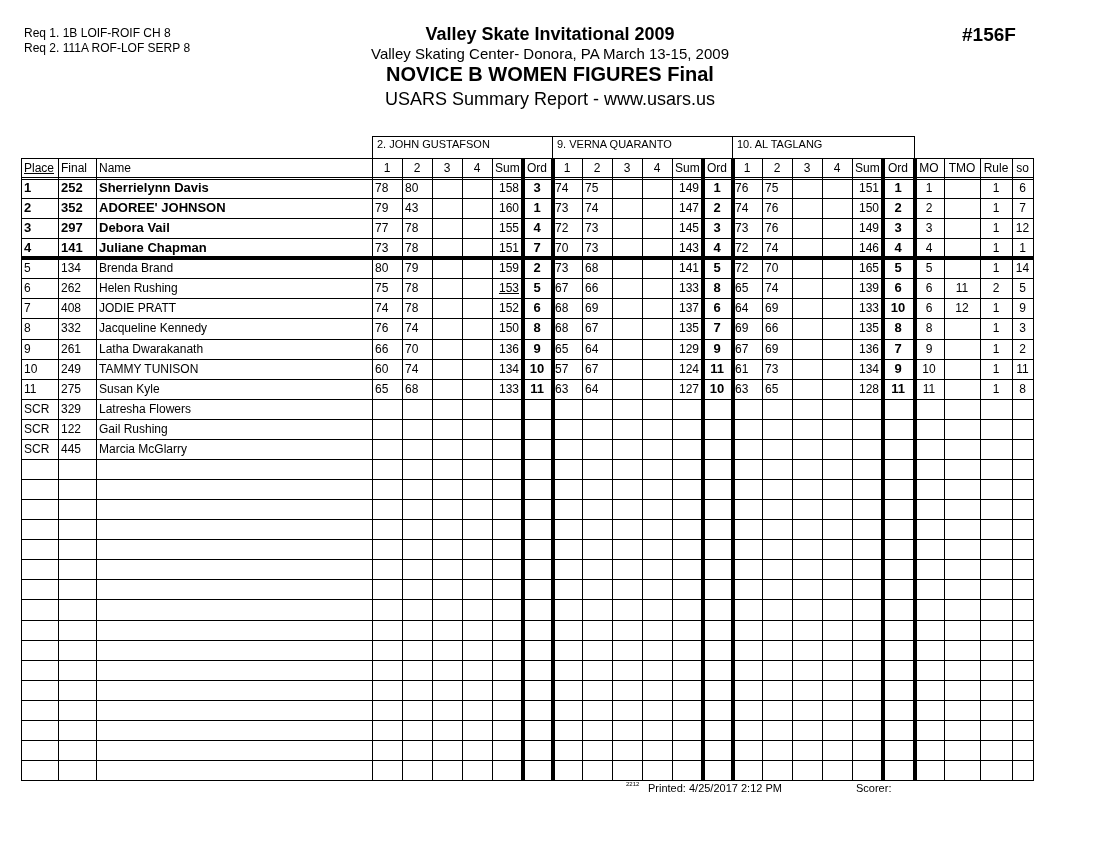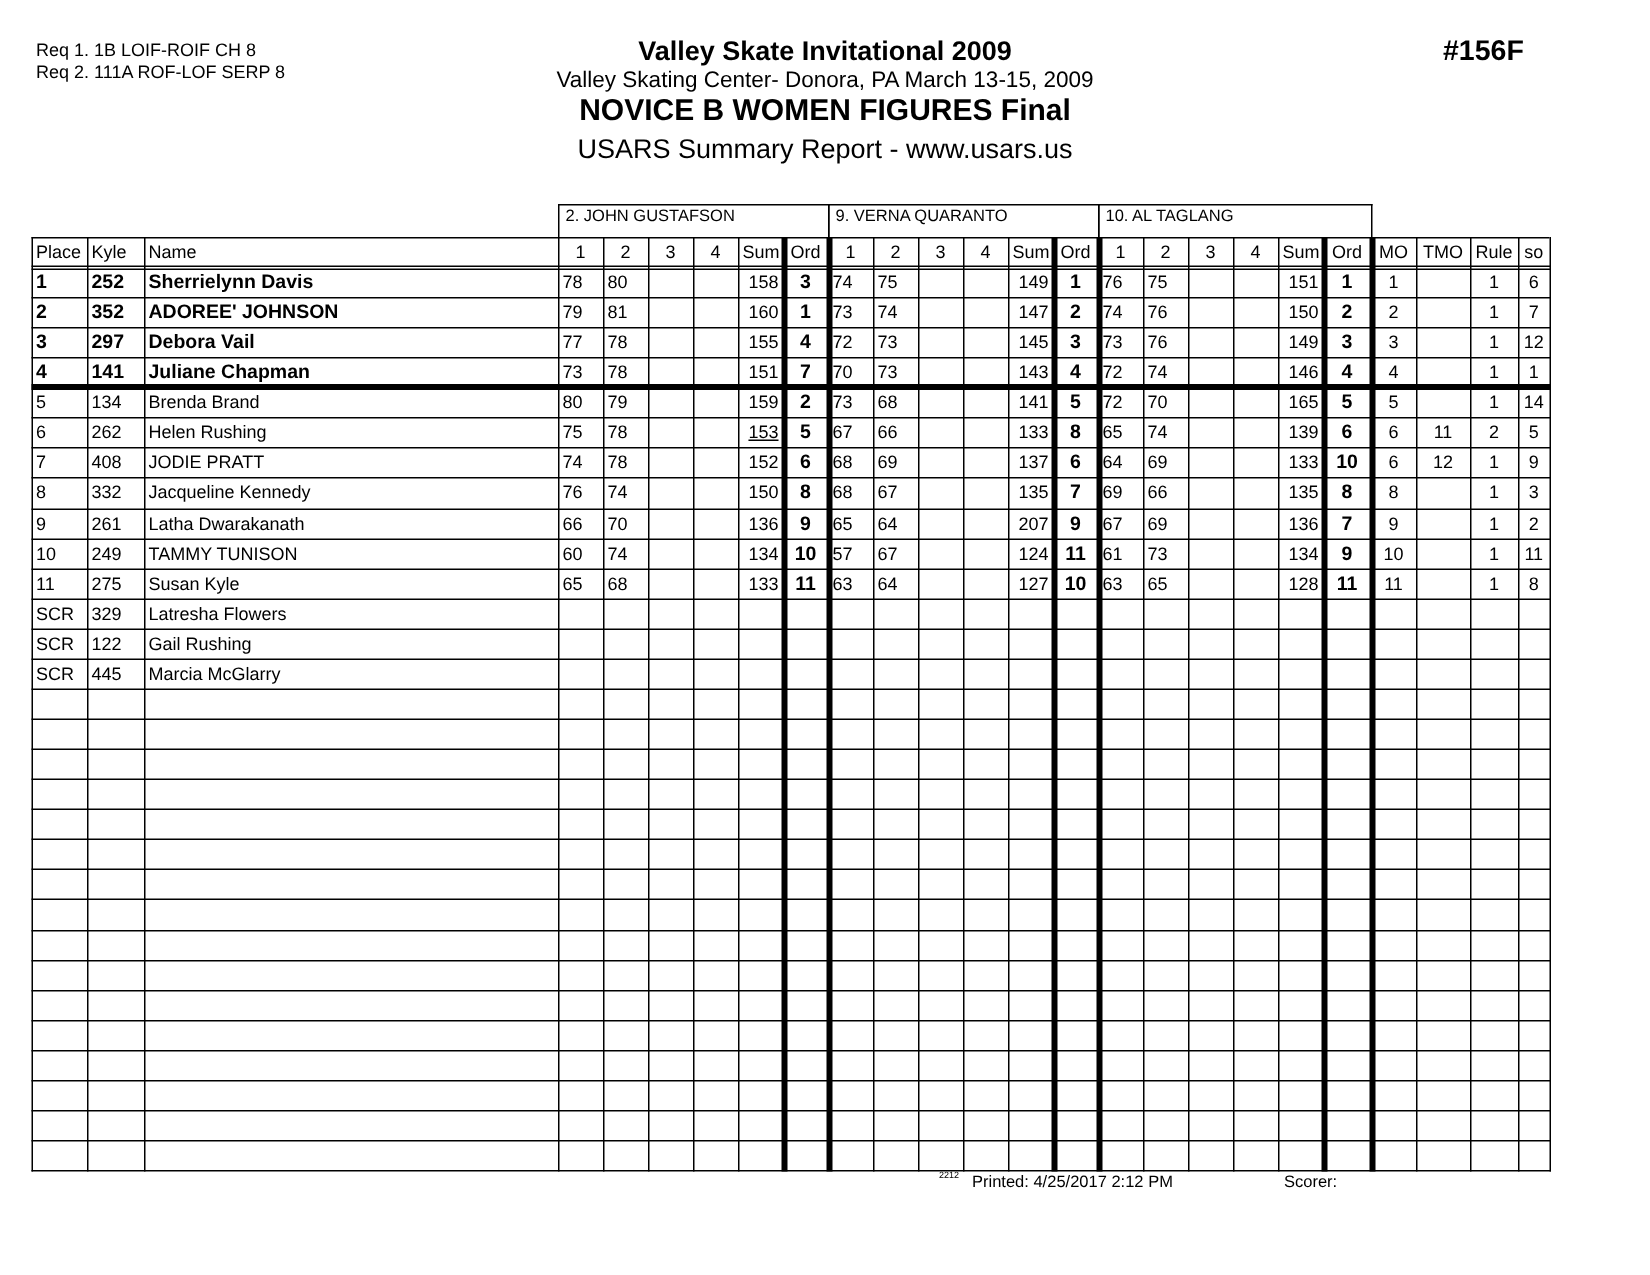--- a/index.html
+++ b/index.html
@@ -40,7 +40,7 @@
     <div class="judgehdr" style="left: 372px; width: 181px;">2.  JOHN GUSTAFSON</div>
     <div class="judgehdr" style="left: 552px; width: 181px;">9.  VERNA QUARANTO</div>
     <div class="judgehdr" style="left: 732px; width: 183px;">10.  AL TAGLANG</div>
-    <div class="cell " style="left: 21px; top: 158px; width: 37px; height: 20.07px;">Place</div>
+    <div class="cell " style="left: 21px; top: 158px; width: 37px; height: 20.07px; text-decoration: underline;">Place</div>
     <div class="cell " style="left: 58px; top: 158px; width: 38px; height: 20.07px;">Kyle</div>
     <div class="cell " style="left: 96px; top: 158px; width: 276px; height: 20.07px;">Name</div>
     <div class="cell c" style="left: 372px; top: 158px; width: 30px; height: 20.07px;">1</div>

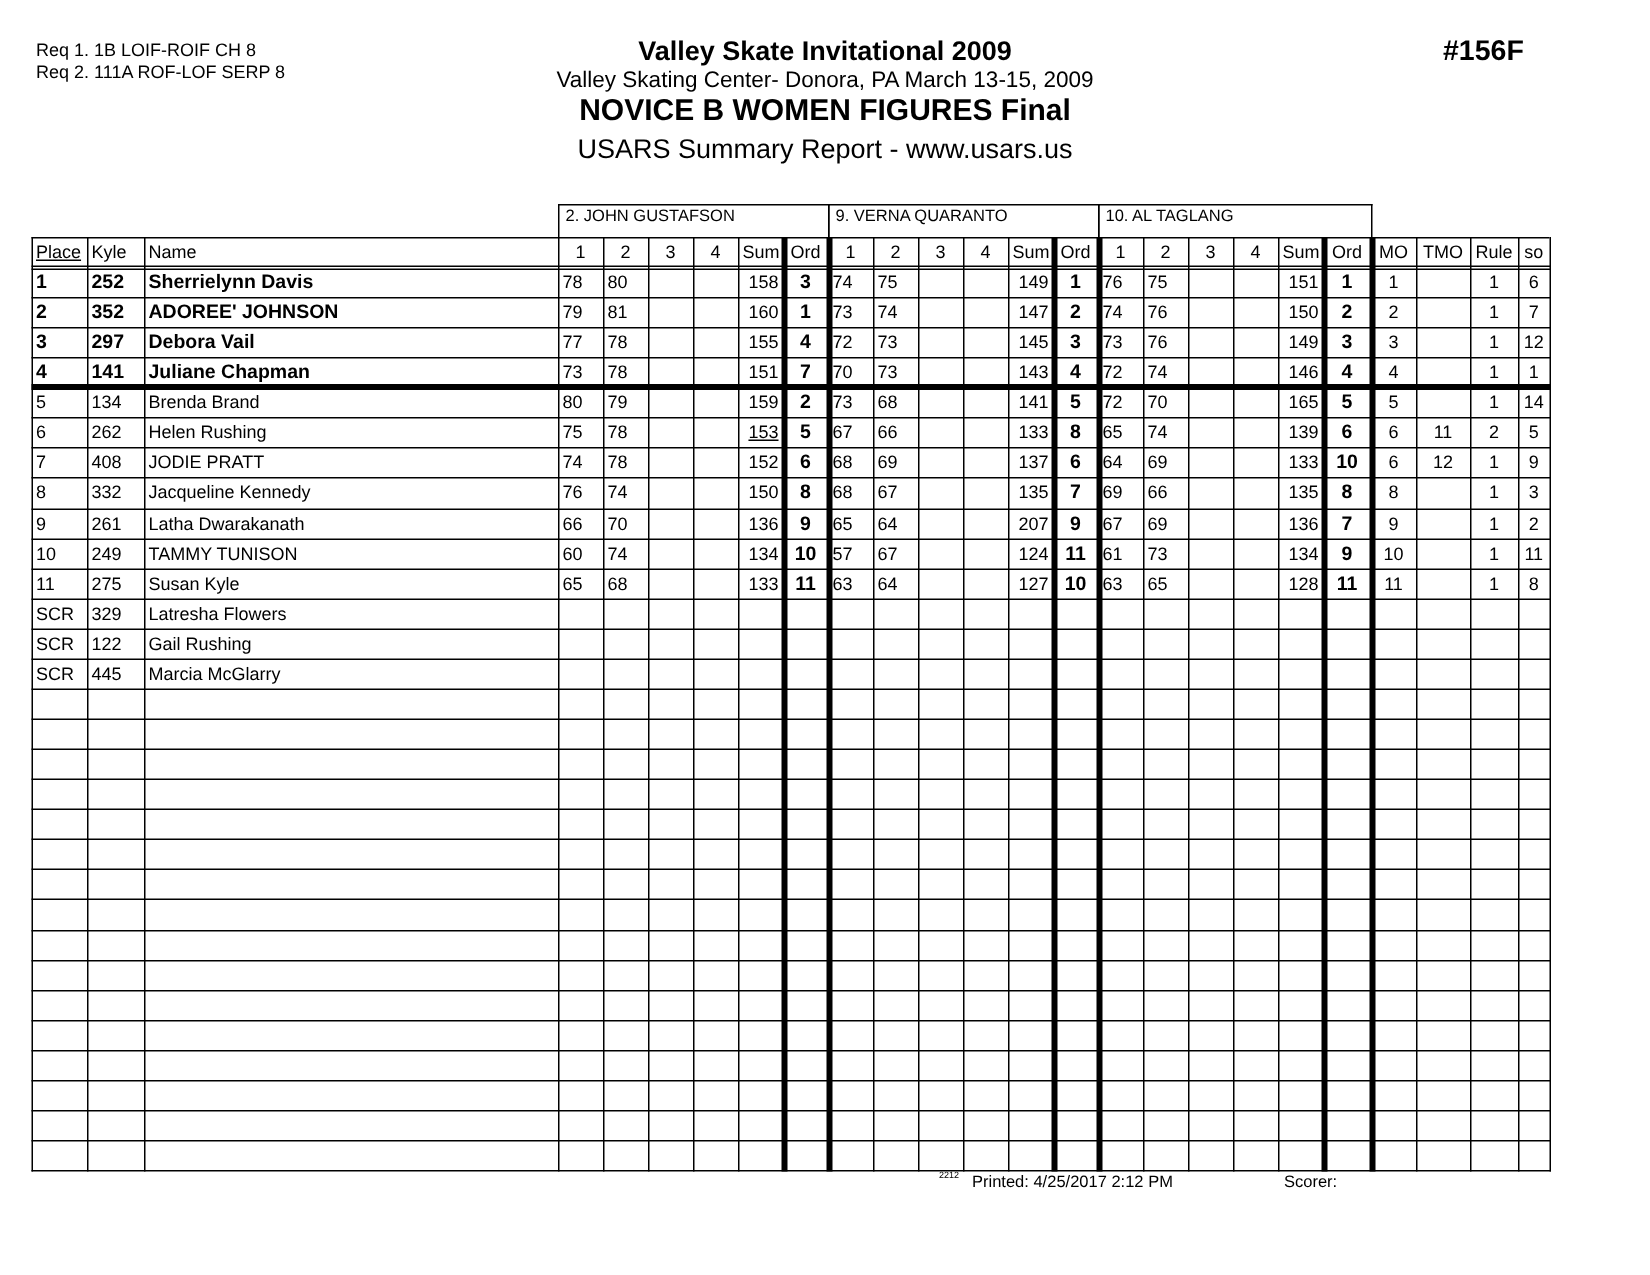--- a/index.html
+++ b/index.html
@@ -41,7 +41,7 @@
     <div class="judgehdr" style="left: 552px; width: 181px;">9.  VERNA QUARANTO</div>
     <div class="judgehdr" style="left: 732px; width: 183px;">10.  AL TAGLANG</div>
     <div class="cell " style="left: 21px; top: 158px; width: 37px; height: 20.07px; text-decoration: underline;">Place</div>
-    <div class="cell " style="left: 58px; top: 158px; width: 38px; height: 20.07px;">Kyle</div>
+    <div class="cell " style="left: 58px; top: 158px; width: 38px; height: 20.07px;">Final</div>
     <div class="cell " style="left: 96px; top: 158px; width: 276px; height: 20.07px;">Name</div>
     <div class="cell c" style="left: 372px; top: 158px; width: 30px; height: 20.07px;">1</div>
     <div class="cell c" style="left: 402px; top: 158px; width: 30px; height: 20.07px;">2</div>

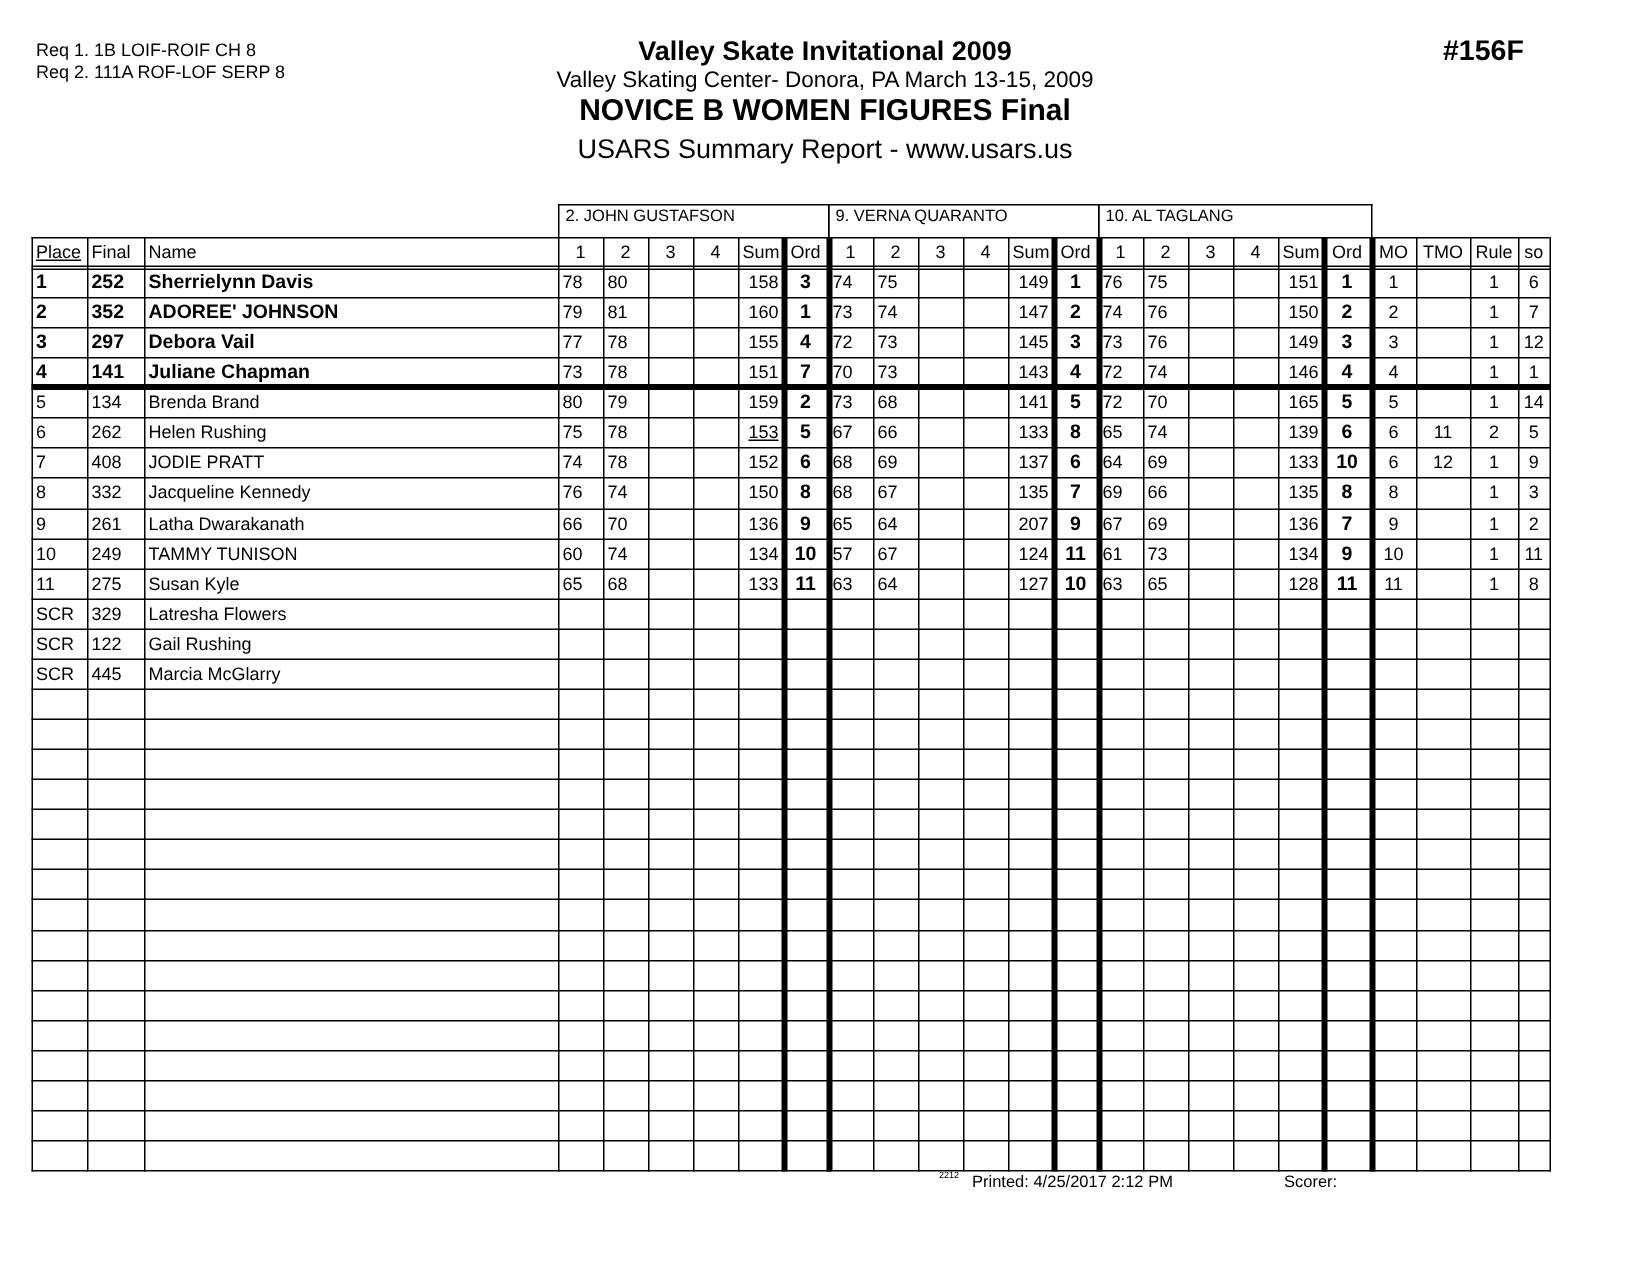--- a/index.html
+++ b/index.html
@@ -94,7 +94,7 @@
     <div class="cell b" style="left: 58px; top: 198.07px; width: 38px; height: 20.07px;">352</div>
     <div class="cell b" style="left: 96px; top: 198.07px; width: 276px; height: 20.07px;">ADOREE' JOHNSON</div>
     <div class="cell " style="left: 372px; top: 198.07px; width: 30px; height: 20.07px;">79</div>
-    <div class="cell " style="left: 402px; top: 198.07px; width: 30px; height: 20.07px;">81</div>
+    <div class="cell " style="left: 402px; top: 198.07px; width: 30px; height: 20.07px;">43</div>
     <div class="cell " style="left: 432px; top: 198.07px; width: 30px; height: 20.07px;"></div>
     <div class="cell " style="left: 462px; top: 198.07px; width: 30px; height: 20.07px;"></div>
     <div class="cell r" style="left: 492px; top: 198.07px; width: 30px; height: 20.07px;">160</div>

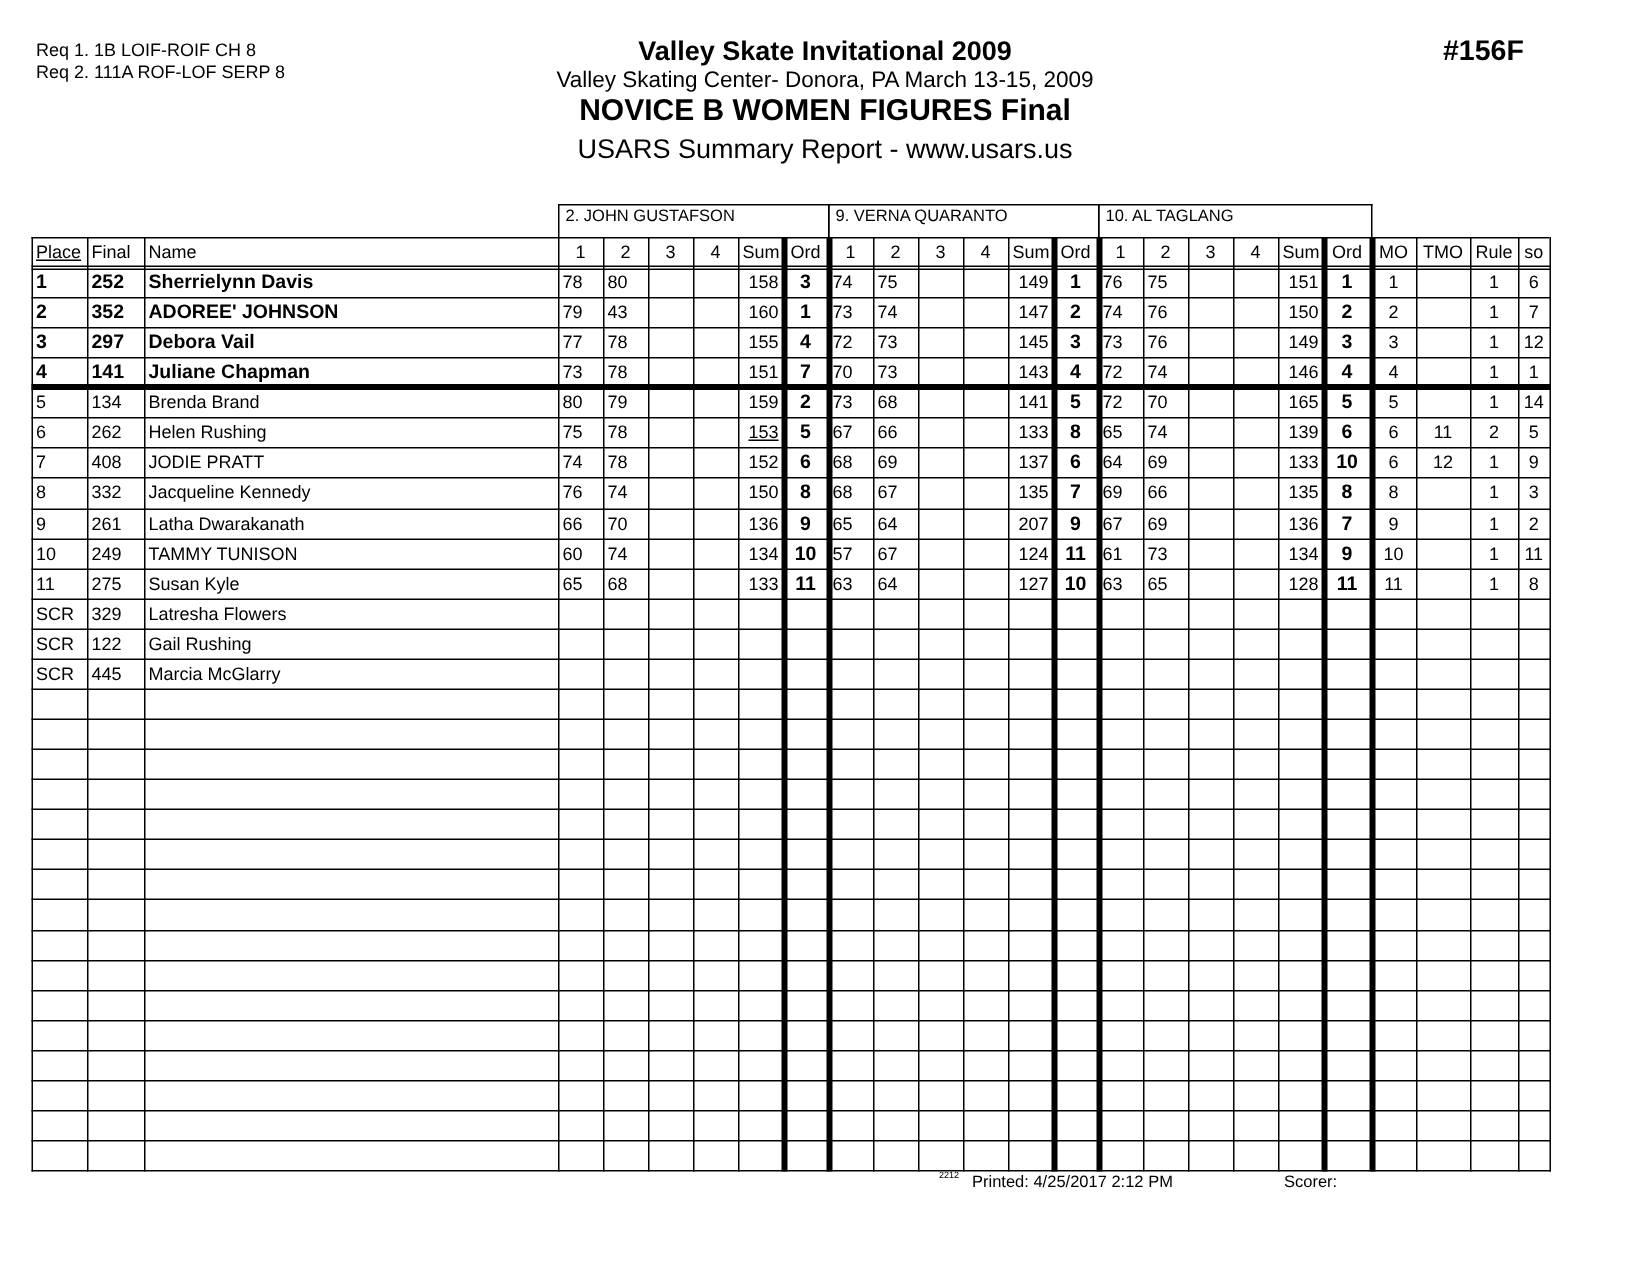--- a/index.html
+++ b/index.html
@@ -278,7 +278,7 @@
     <div class="cell " style="left: 582px; top: 338.56px; width: 30px; height: 20.07px;">64</div>
     <div class="cell " style="left: 612px; top: 338.56px; width: 30px; height: 20.07px;"></div>
     <div class="cell " style="left: 642px; top: 338.56px; width: 30px; height: 20.07px;"></div>
-    <div class="cell r" style="left: 672px; top: 338.56px; width: 30px; height: 20.07px;">207</div>
+    <div class="cell r" style="left: 672px; top: 338.56px; width: 30px; height: 20.07px;">129</div>
     <div class="cell b c" style="left: 702px; top: 338.56px; width: 30px; height: 20.07px;">9</div>
     <div class="cell " style="left: 732px; top: 338.56px; width: 30px; height: 20.07px;">67</div>
     <div class="cell " style="left: 762px; top: 338.56px; width: 30px; height: 20.07px;">69</div>

